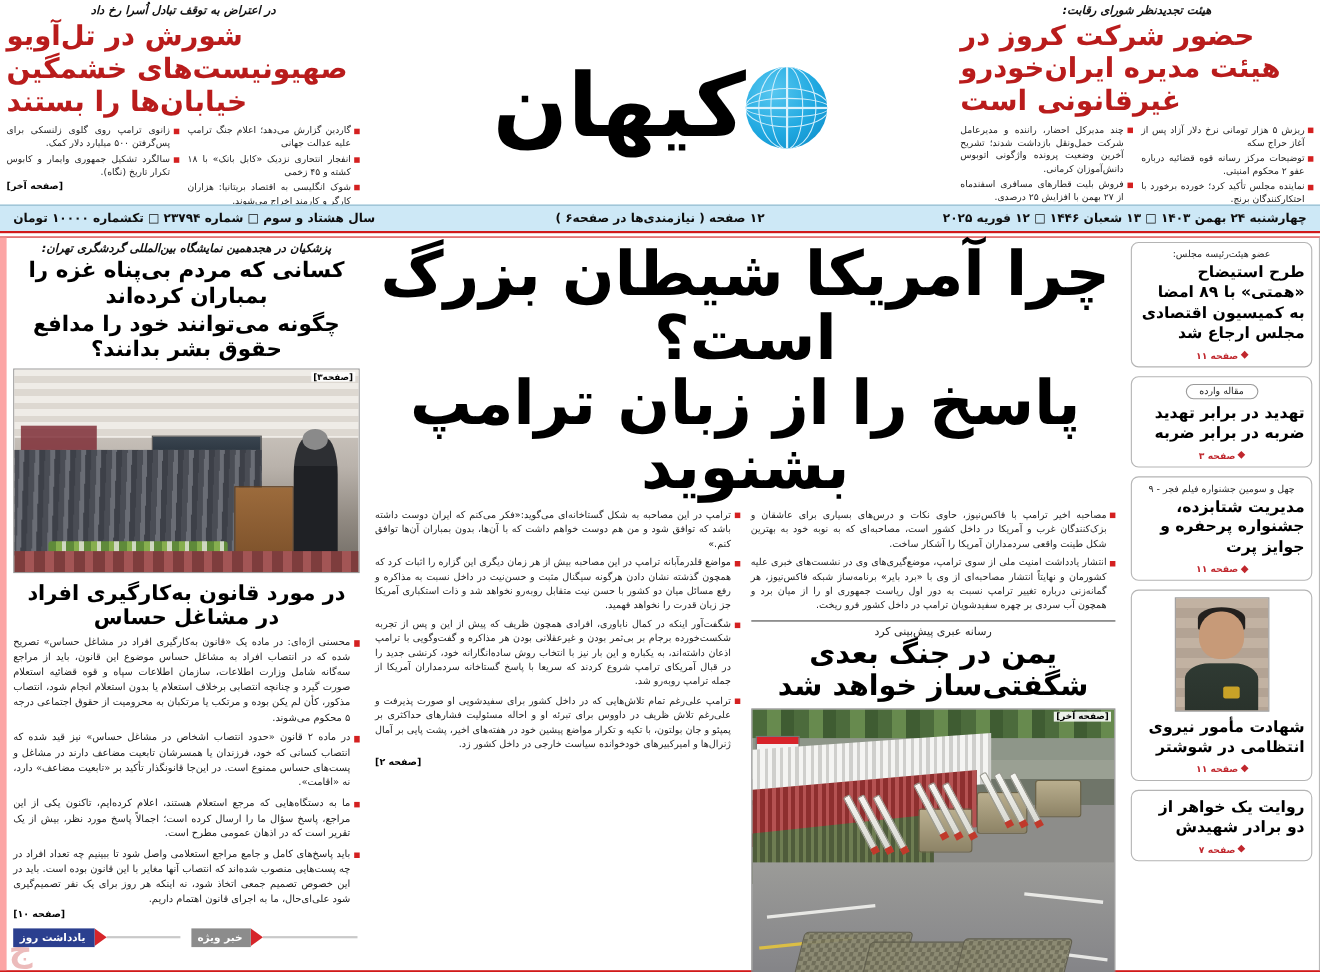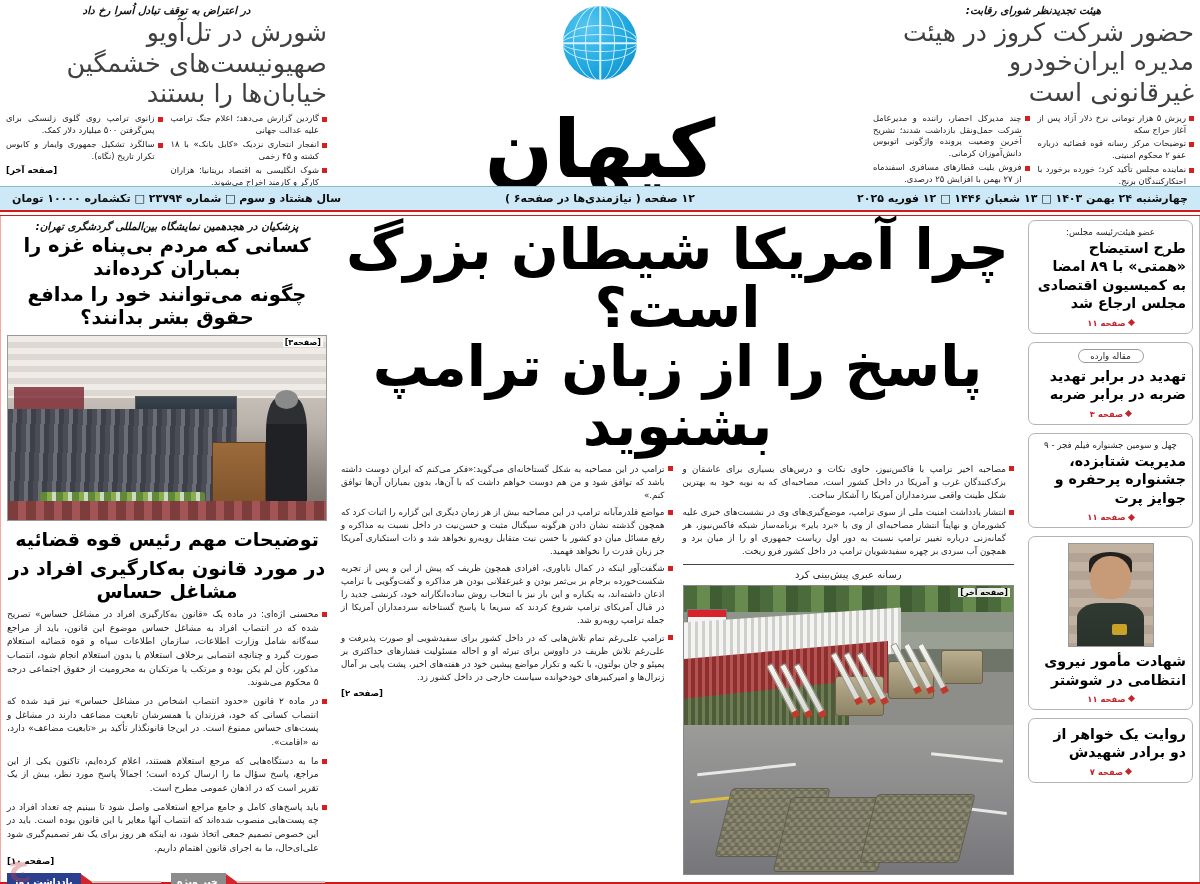--- a/index.html
+++ b/index.html
@@ -17,7 +17,7 @@
   .banner-mid { flex: 1; display: flex; flex-direction: column; align-items: center; justify-content: space-between; padding-top: 6px; }
 
   .kicker { font-size: 10.5px; font-weight: bold; text-align: center; color: #111; letter-spacing: -0.2px; font-style: italic; }
-  .ban-head { font-size: 25px; font-weight: normal; line-height: 1.16; text-align: right; color: #404040;
+  .ban-head { font-size: 25px; font-weight: bold; line-height: 1.16; text-align: left; color: #b91c1c;
               letter-spacing: -0.6px; margin-top: 2px; }
   .ban-head.l2 { font-size: 25.5px; }
 

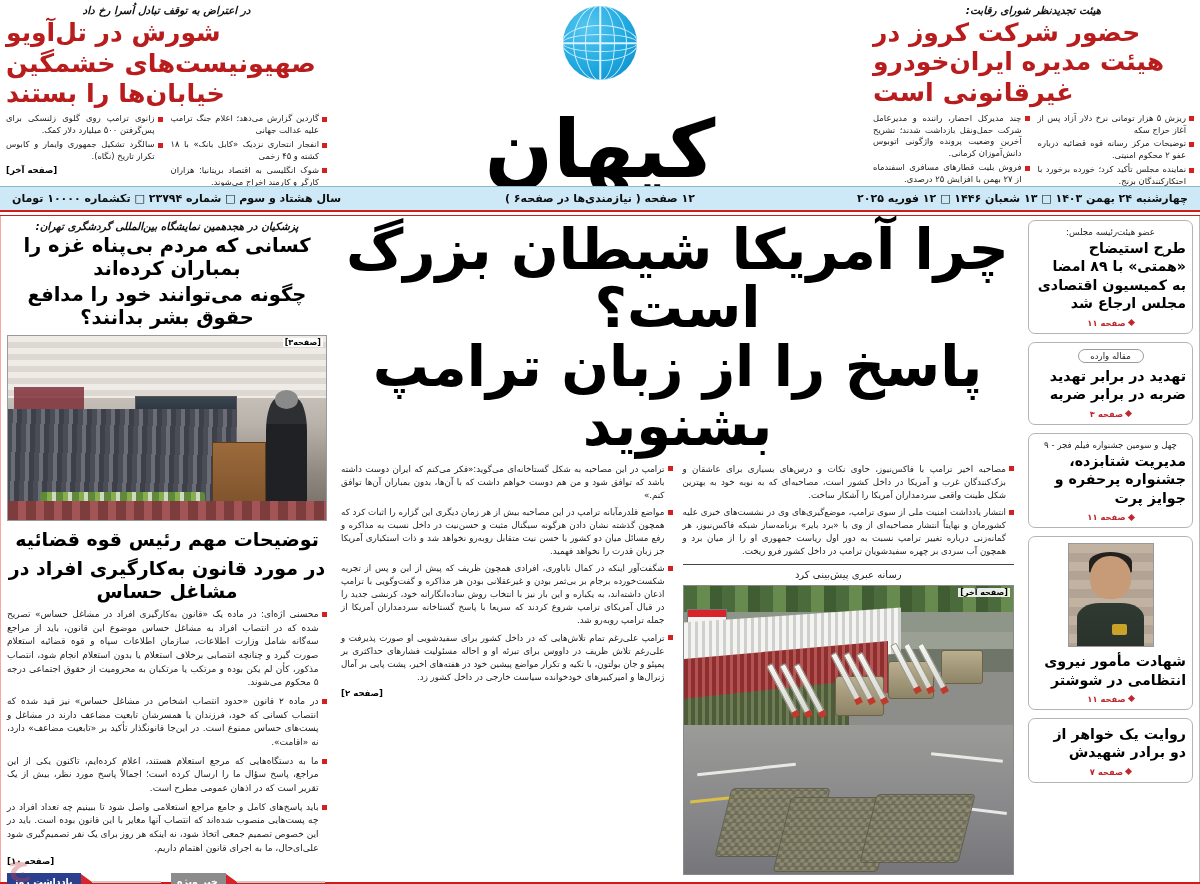--- a/index.html
+++ b/index.html
@@ -14,7 +14,7 @@
   
   .banner { display: flex; width: 1200px; height: 186px; align-items: stretch; }
   .banner-col { width: 333px; padding: 4px 6px 0 6px; }
-  .banner-mid { flex: 1; display: flex; flex-direction: column; align-items: center; justify-content: space-between; padding-top: 6px; }
+  .banner-mid { flex: 1; display: flex; align-items: center; justify-content: center; padding-top: 6px; }
 
   .kicker { font-size: 10.5px; font-weight: bold; text-align: center; color: #111; letter-spacing: -0.2px; font-style: italic; }
   .ban-head { font-size: 25px; font-weight: bold; line-height: 1.16; text-align: left; color: #b91c1c;

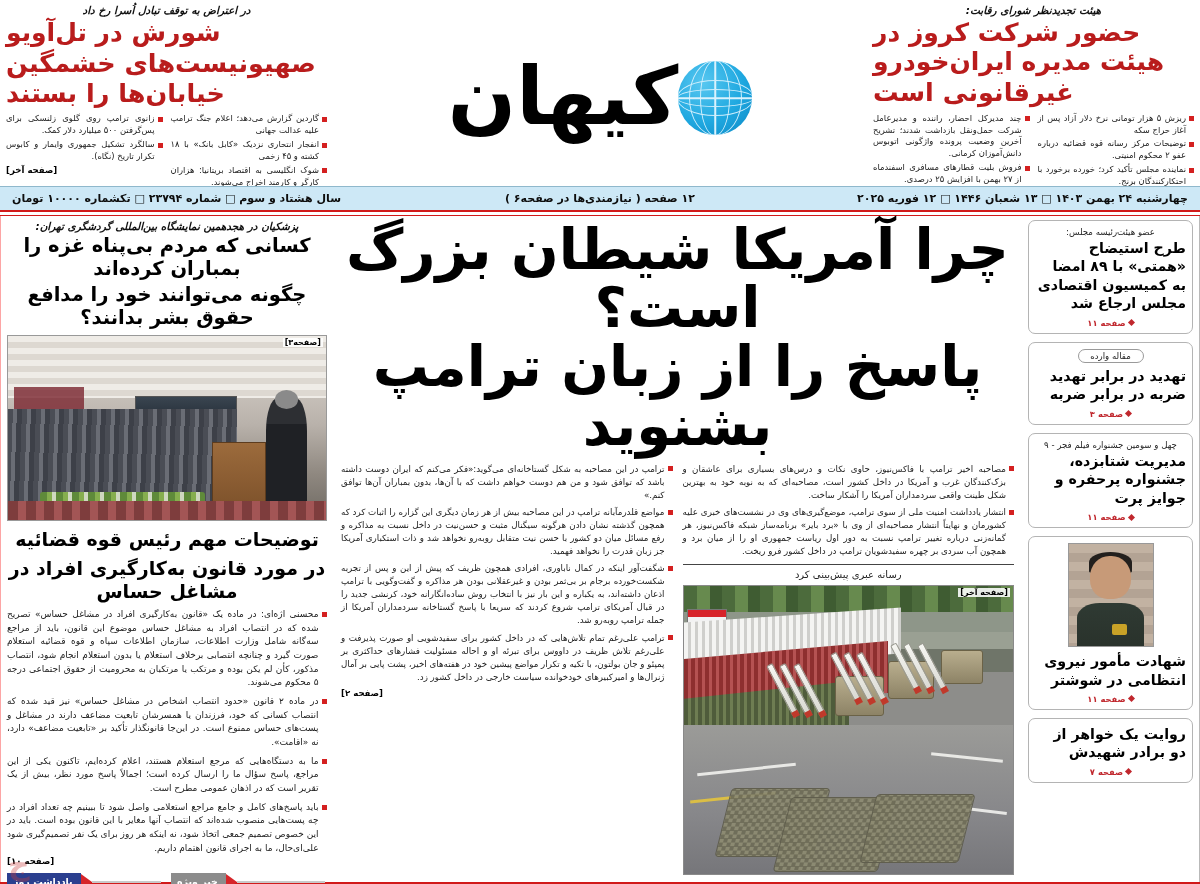--- a/index.html
+++ b/index.html
@@ -54,7 +54,7 @@
 
   
   .body { display: flex; width: 1200px; height: 666px; }
-  .col-left  { width: 333px; padding: 4px 6px; border-left: 1px solid #fca5a5; }
+  .col-left  { width: 333px; padding: 4px 6px; border-left: 6px solid #fca5a5; }
   .col-mid   { flex: 1; padding: 4px 8px; }
   .col-right { width: 178px; padding: 4px 6px; border-right: 1px solid #b9b9b9; }
 

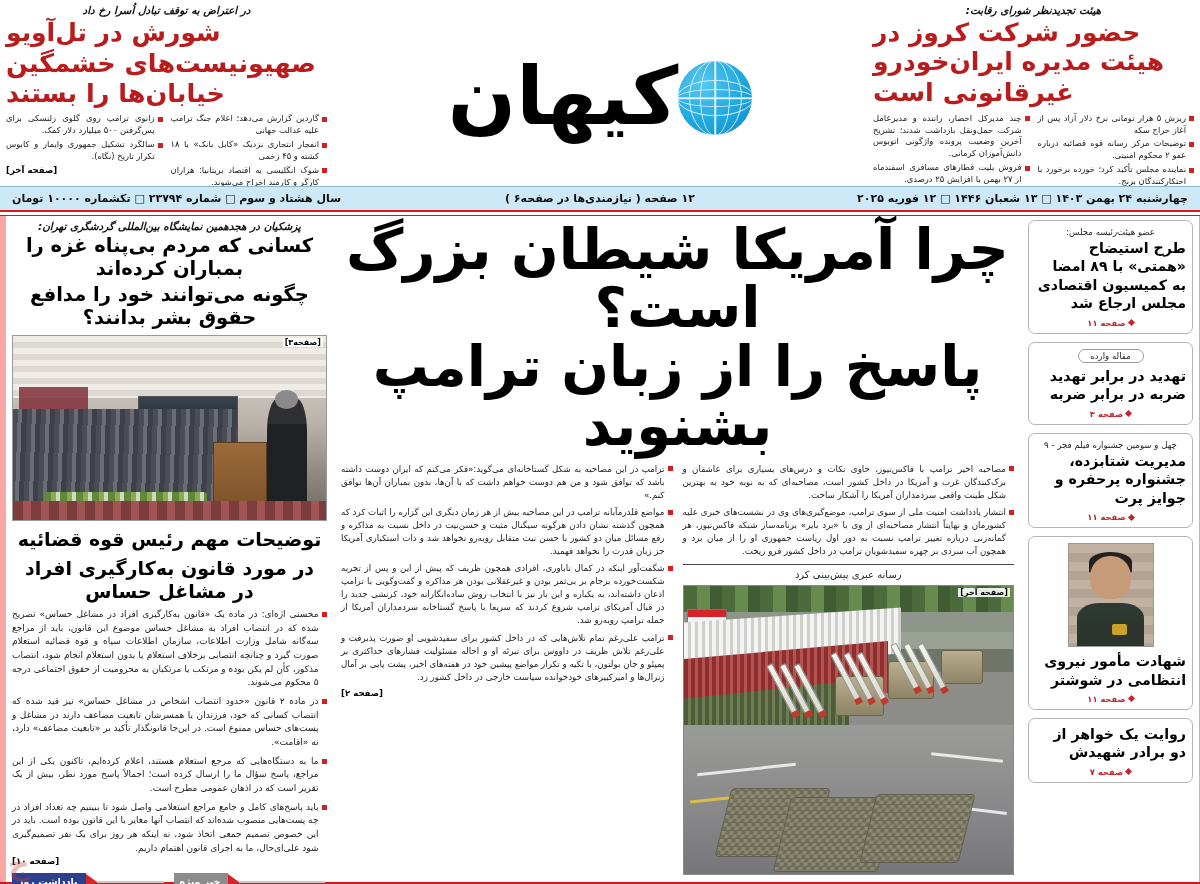--- a/index.html
+++ b/index.html
@@ -412,7 +412,6 @@
         </div>
       </div>
 
-      <div class="sub-head">توضیحات مهم رئیس قوه قضائیه</div>
       <div class="sub-head">در مورد قانون به‌کارگیری افراد در مشاغل حساس</div>
 
       <div class="para red">

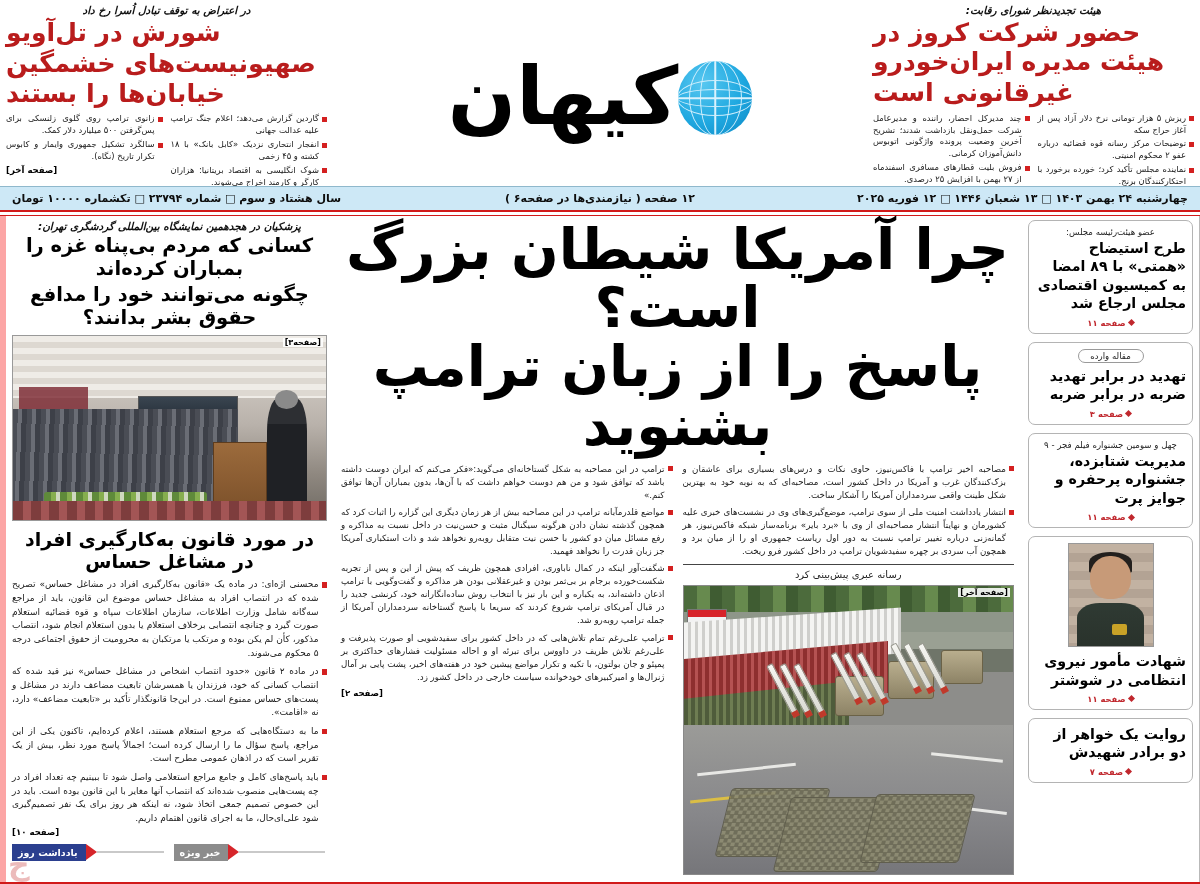--- a/index.html
+++ b/index.html
@@ -335,6 +335,7 @@
 
           <div class="hr-thin"></div>
           <div class="yem-kicker">رسانه عبری پیش‌بینی کرد</div>
+          <div class="yem-head">یمن در جنگ بعدی شگفتی‌ساز خواهد شد</div>
 
           <div class="parade">
             <span class="pg-tag" style="top:2px; right:3px;">[صفحه آخر]</span>

